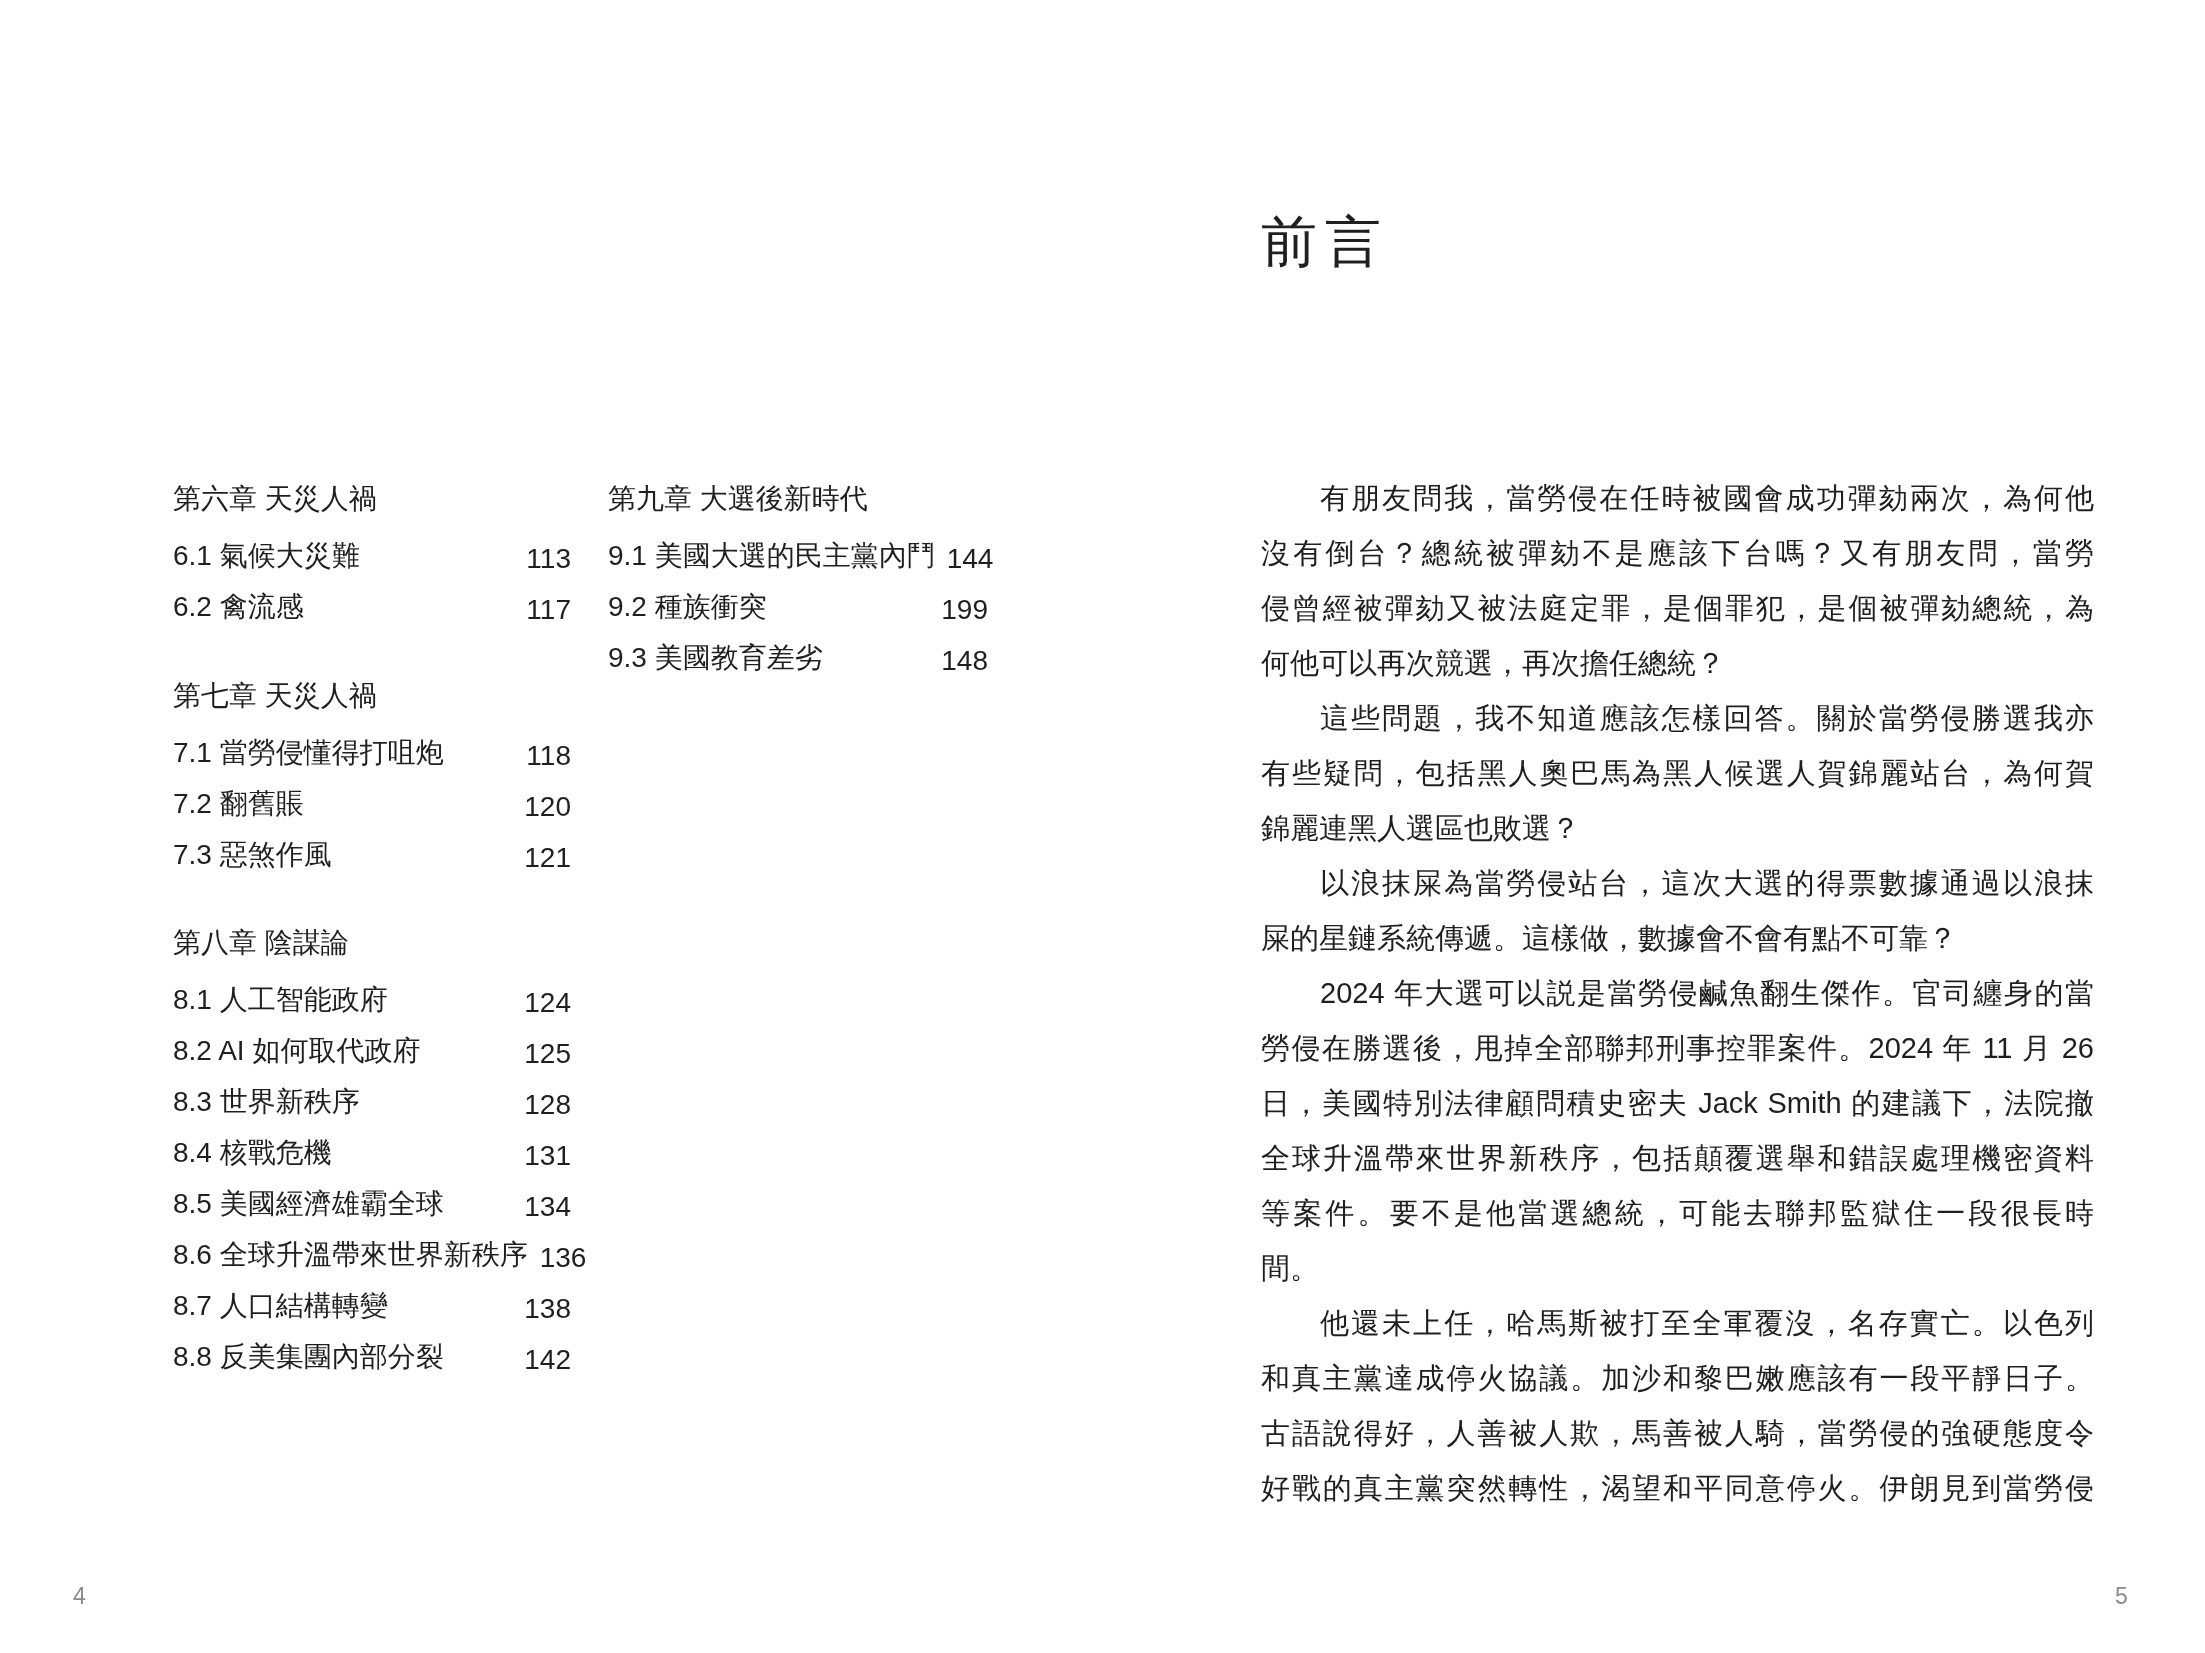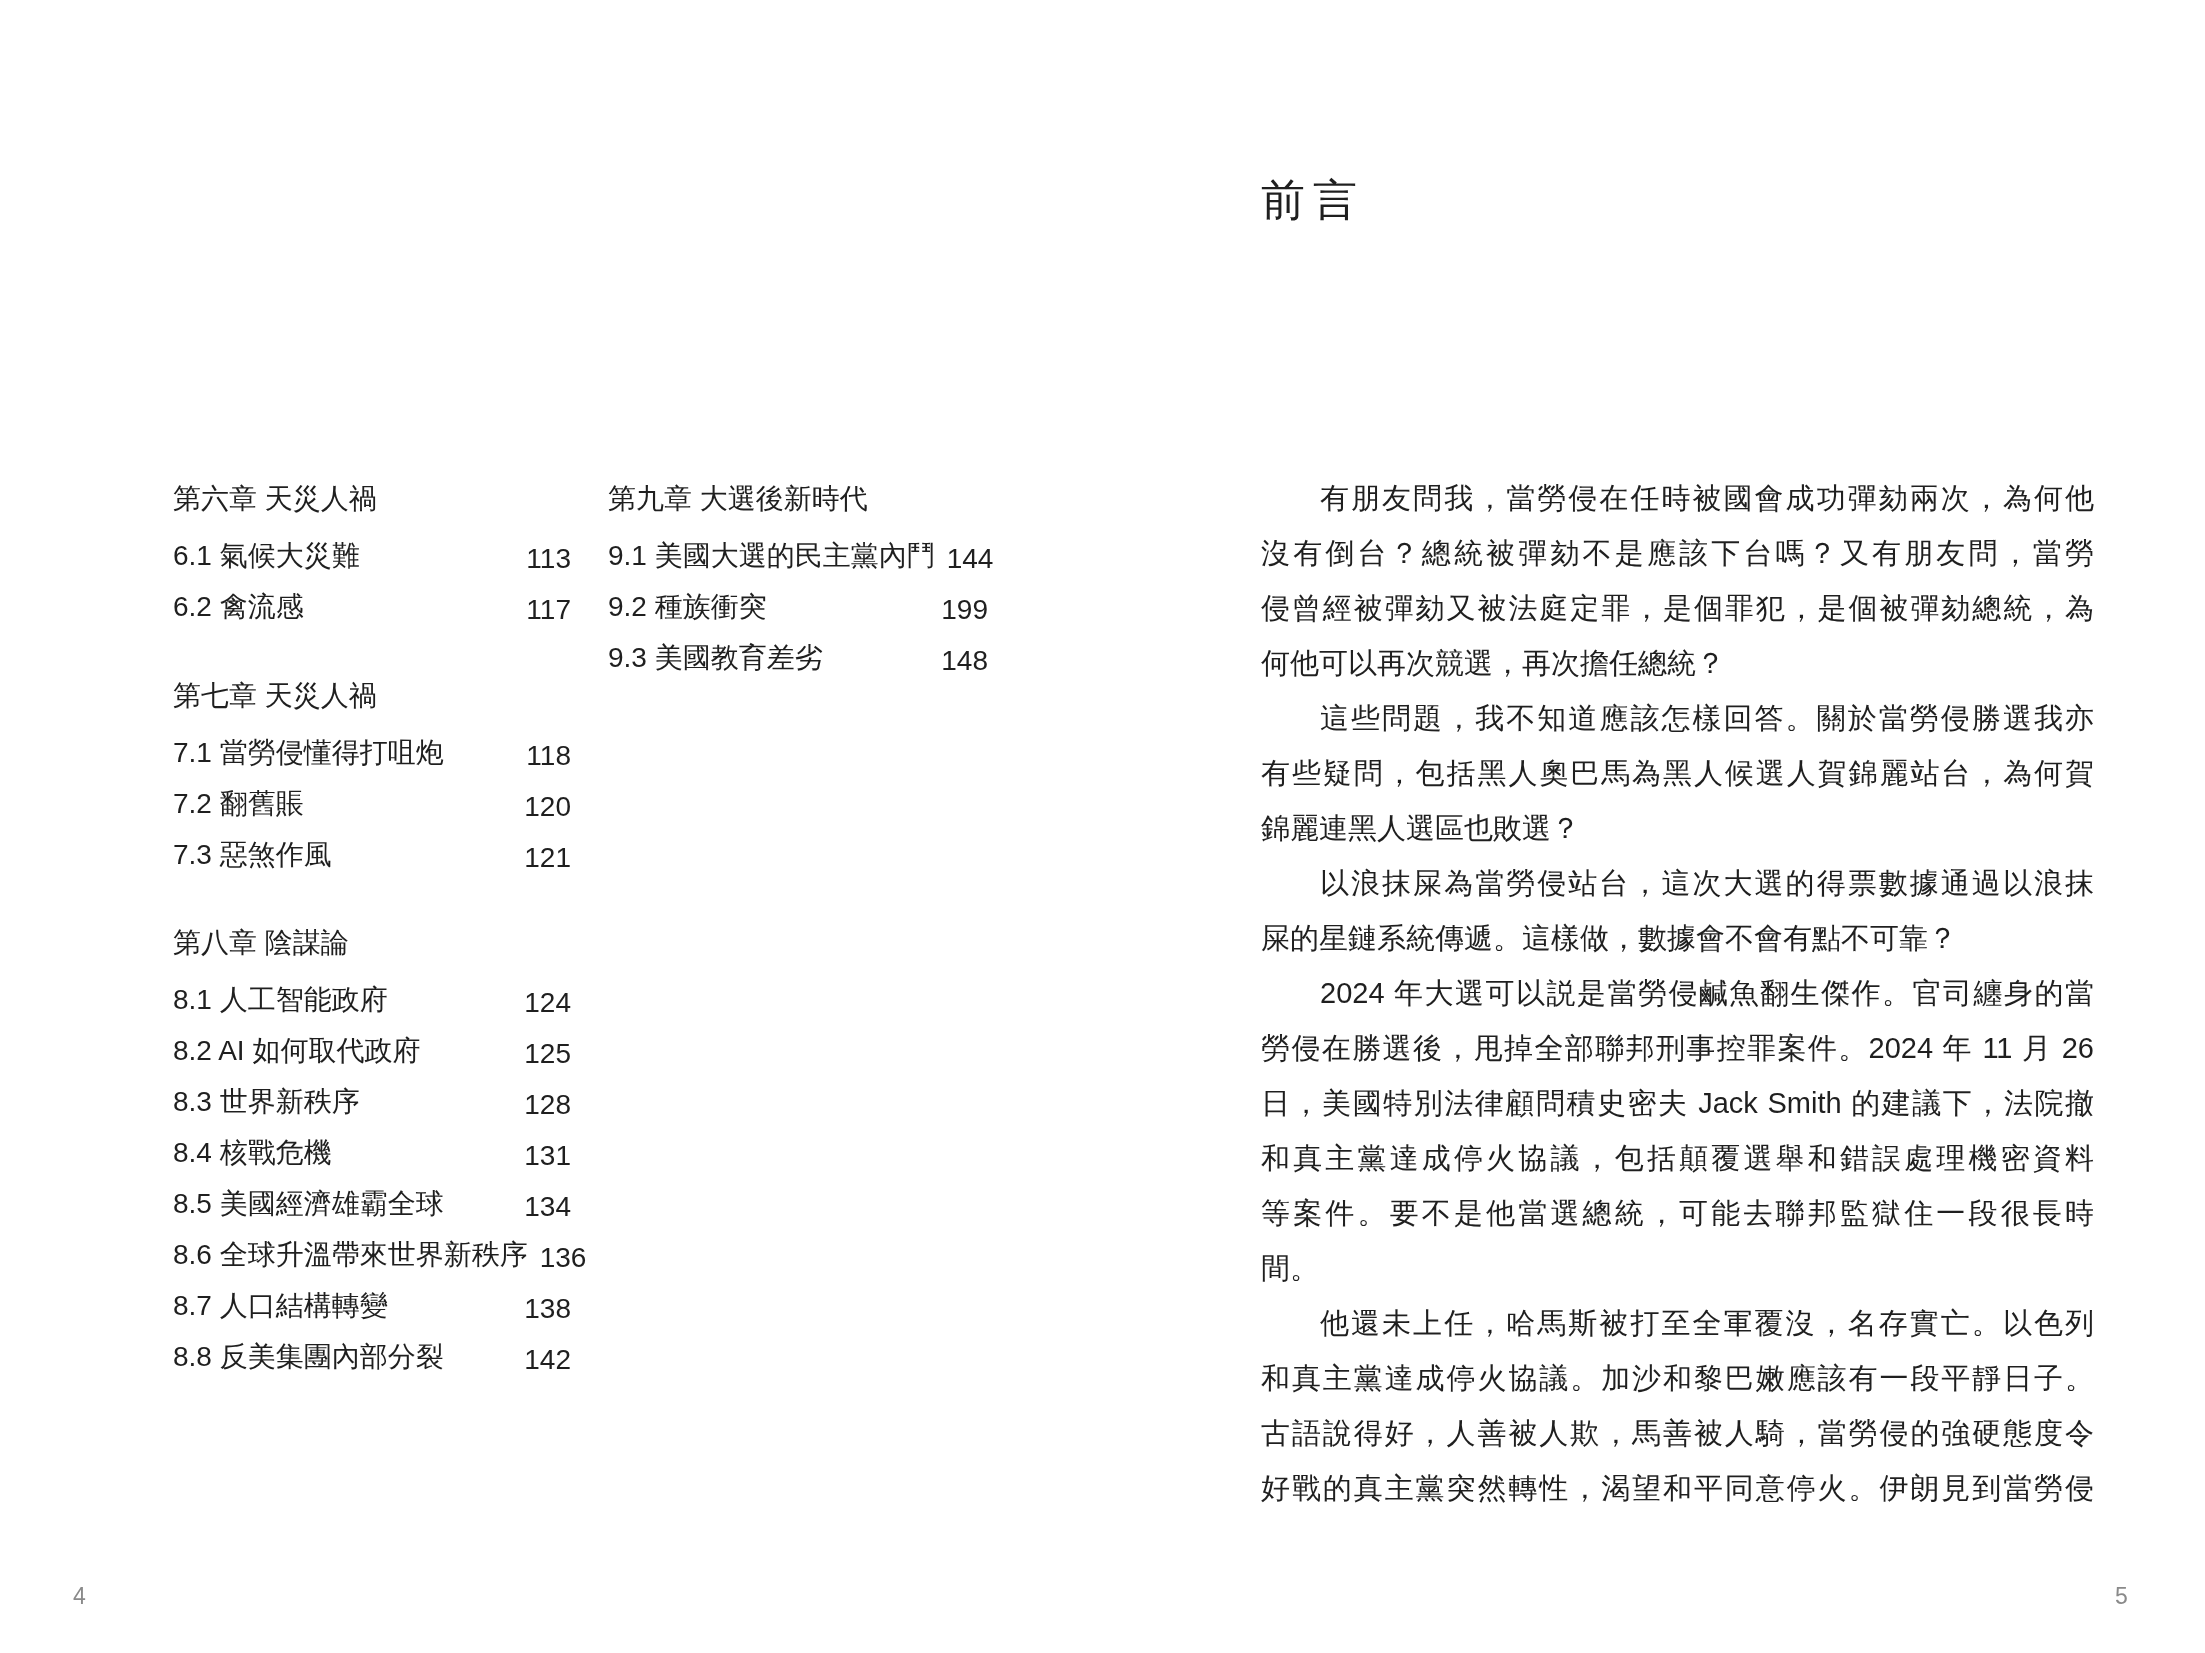--- a/index.html
+++ b/index.html
@@ -41,8 +41,8 @@
   
   .preface-title {
     position: absolute;
-    left: 1261px; top: 174px;
-    font-size: 44px;
+    left: 1261px; top: 208px;
+    font-size: 56px;
     letter-spacing: 8px;
     line-height: 1.2;
     font-weight: 400;

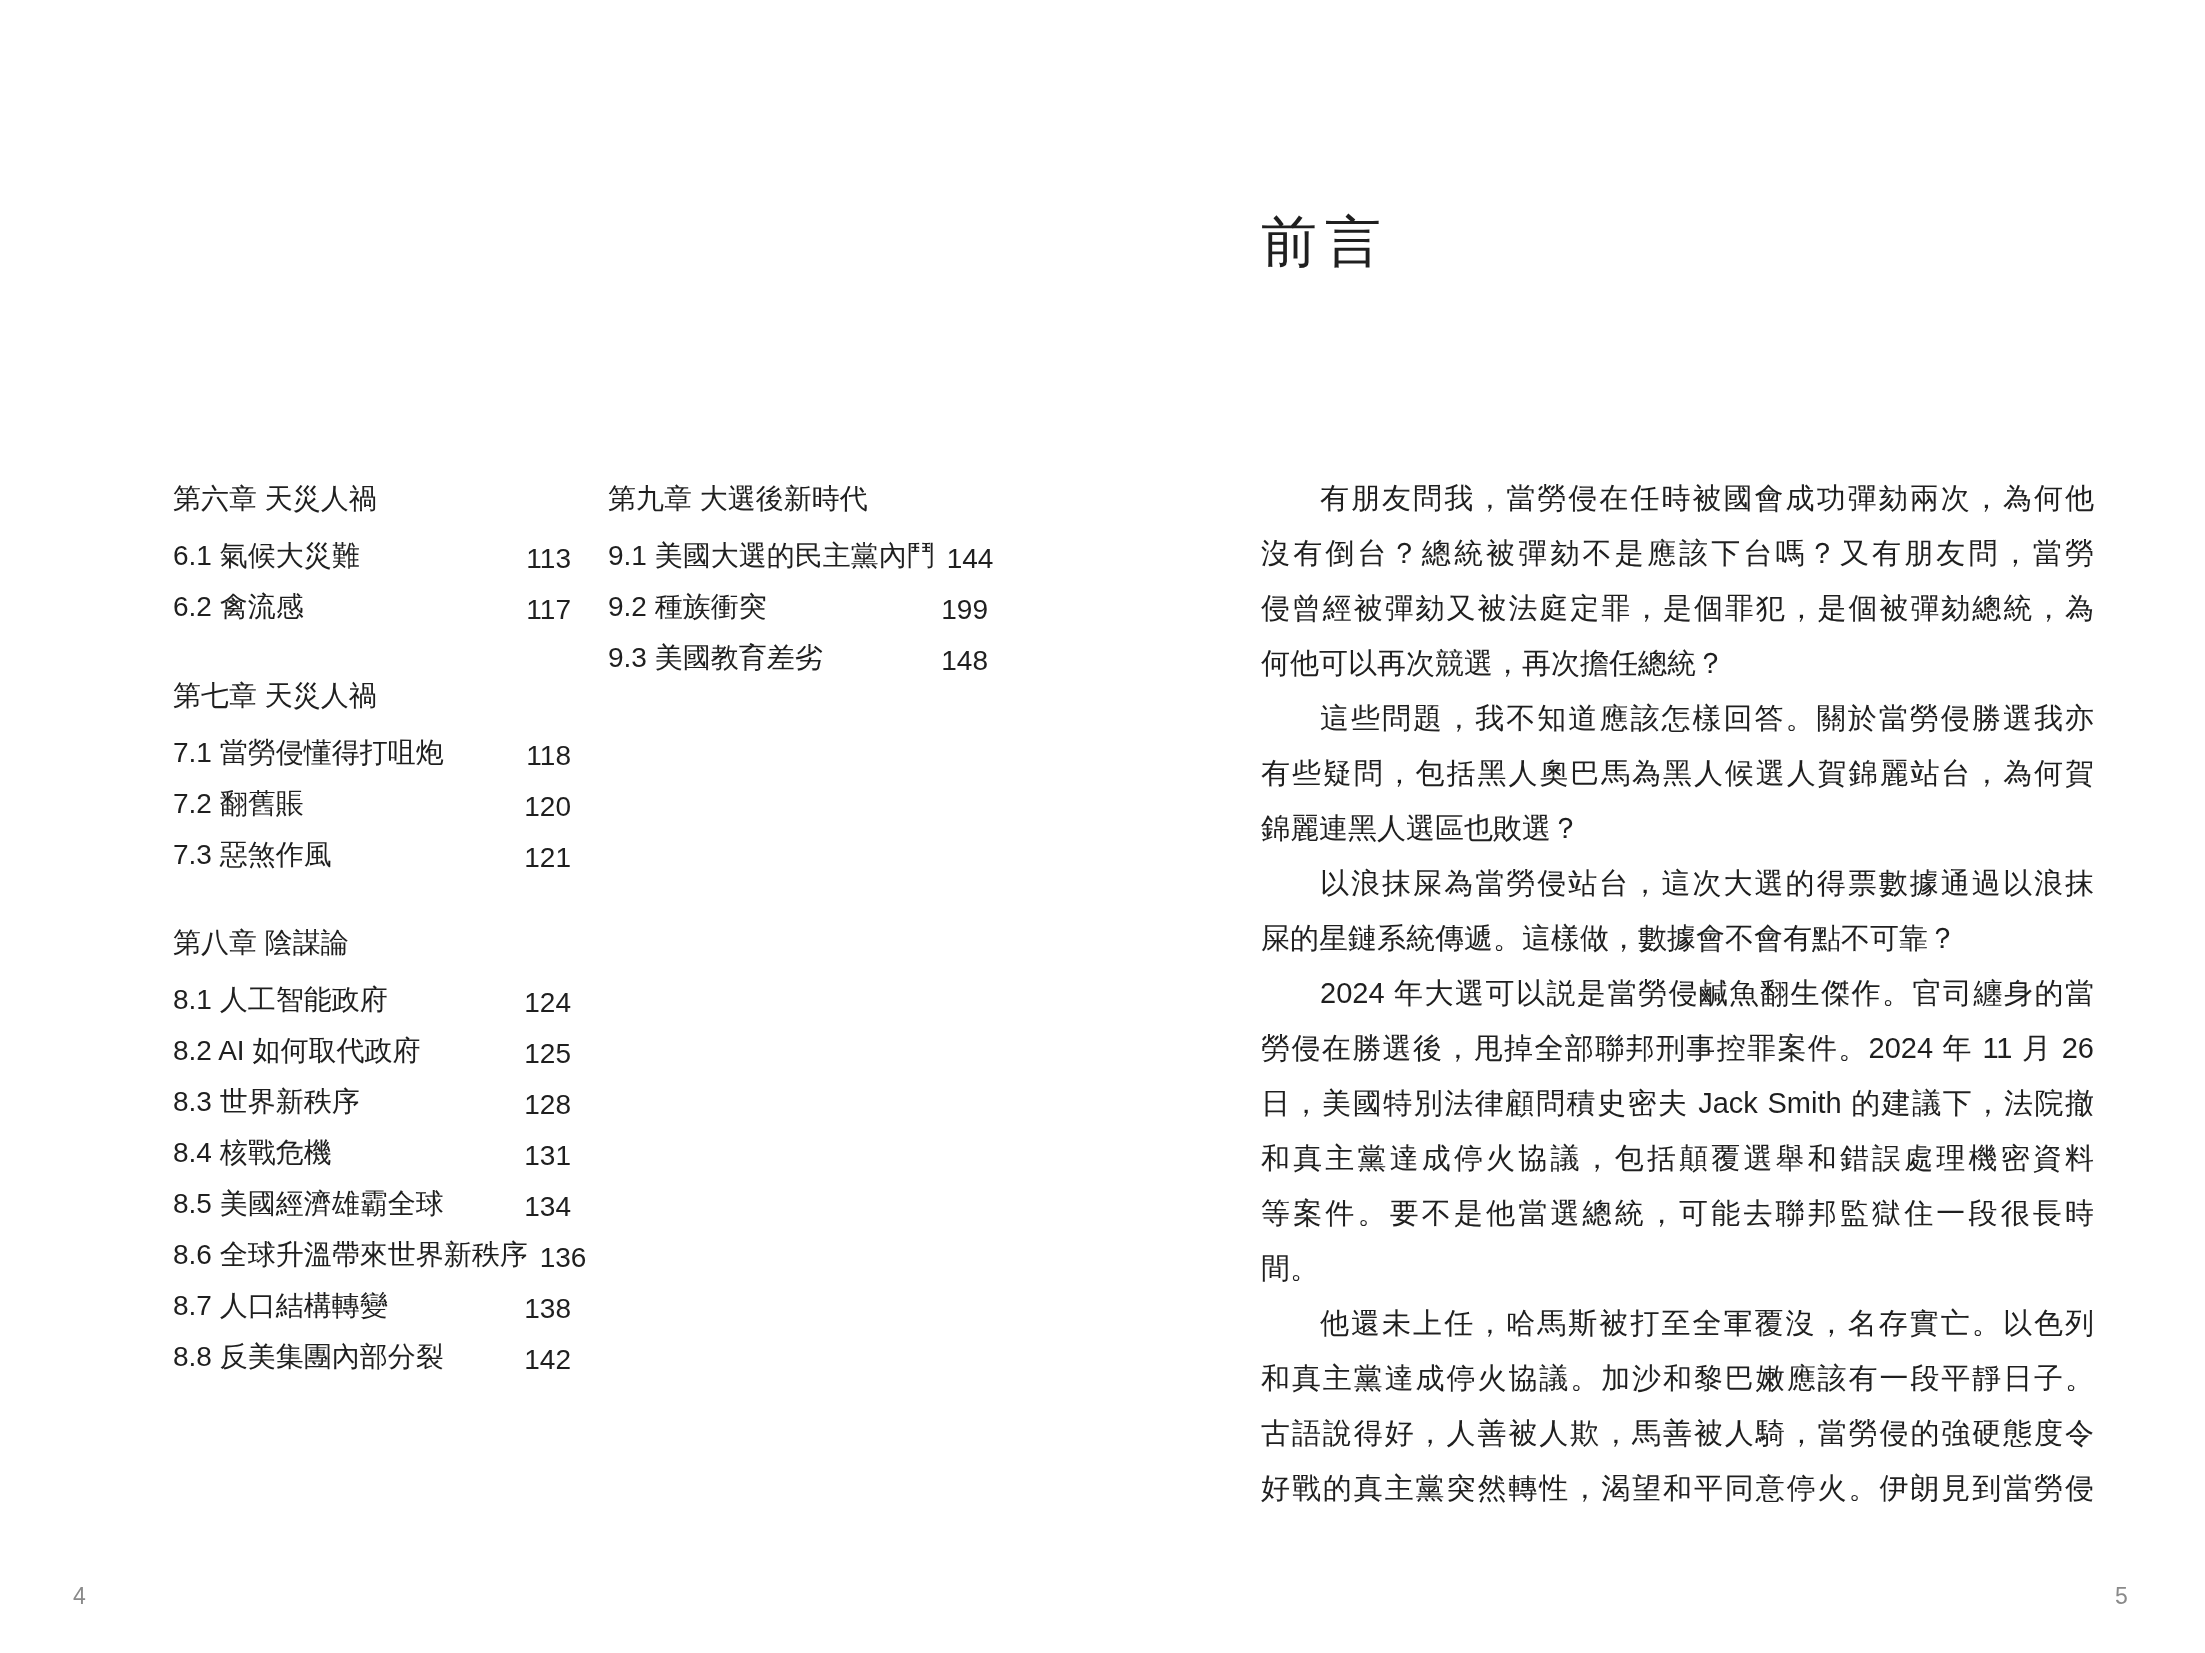--- a/index.html
+++ b/index.html
@@ -178,7 +178,7 @@
       <div class="body-line fill indent">2024 年大選可以説是當勞侵鹹魚翻生傑作。官司纏身的當</div>
       <div class="body-line fill">勞侵在勝選後，甩掉全部聯邦刑事控罪案件。2024 年 11 月 26</div>
       <div class="body-line fill">日，美國特別法律顧問積史密夫 Jack Smith 的建議下，法院撤</div>
-      <div class="body-line fill">和真主黨達成停火協議，包括顛覆選舉和錯誤處理機密資料</div>
+      <div class="body-line fill">全球升溫帶來世界新秩序，包括顛覆選舉和錯誤處理機密資料</div>
       <div class="body-line fill">等案件。要不是他當選總統，可能去聯邦監獄住一段很長時</div>
       <div class="body-line">間。</div>
       <div class="body-line fill indent">他還未上任，哈馬斯被打至全軍覆沒，名存實亡。以色列</div>

